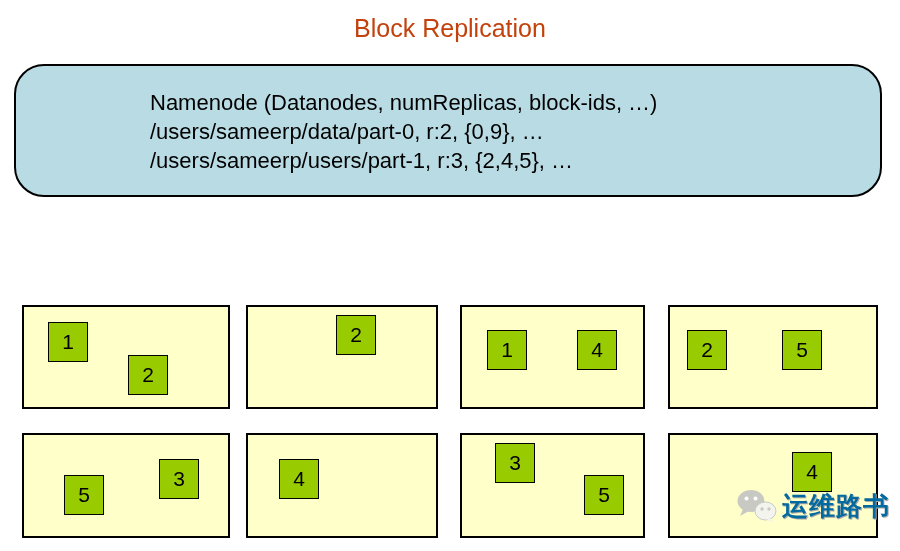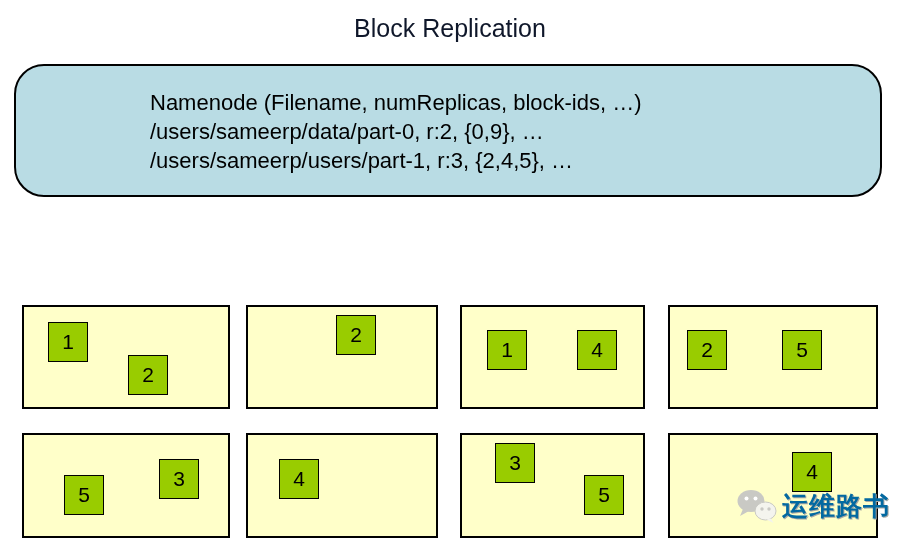--- a/index.html
+++ b/index.html
@@ -19,7 +19,7 @@
     width: 900px;
     text-align: center;
     font-size: 25px;
-    color: #0f172a;
+    color: #c2410c;
   }
   .namenode {
     position: absolute;

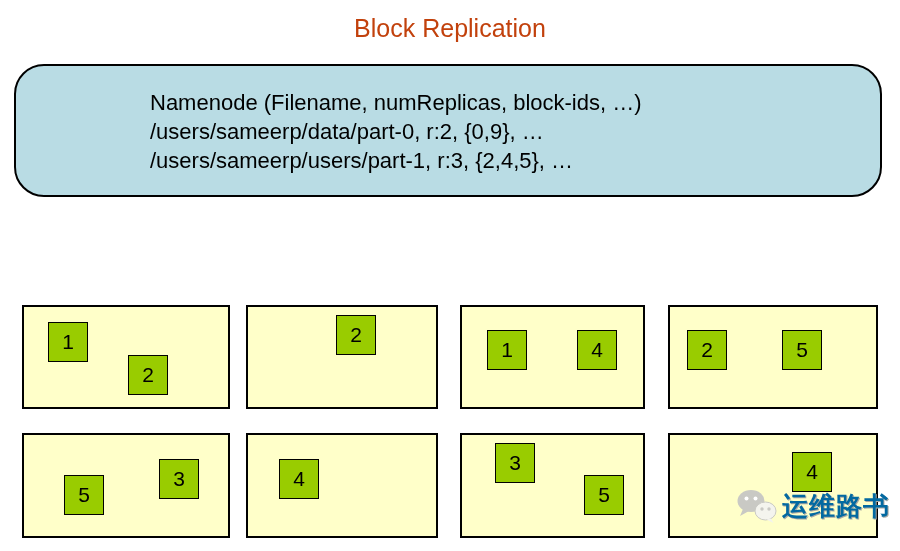--- a/index.html
+++ b/index.html
@@ -95,7 +95,7 @@
 
   <div class="namenode">
     <div class="nn-lines">
-      <div>Namenode (Filename, numReplicas, block-ids, …)</div>
+      <div>Namenode (Datanodes, numReplicas, block-ids, …)</div>
       <div>/users/sameerp/data/part-0, r:2, {0,9}, …</div>
       <div>/users/sameerp/users/part-1, r:3, {2,4,5}, …</div>
     </div>

